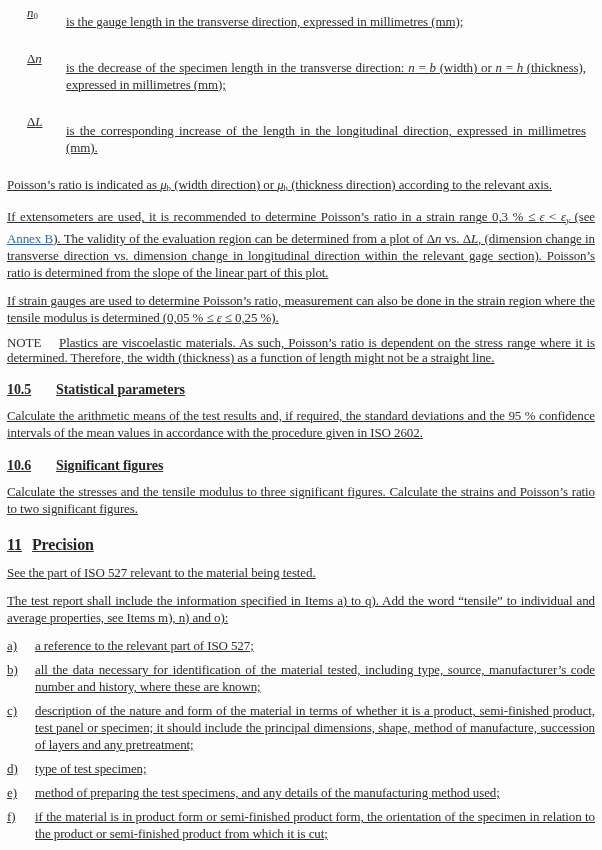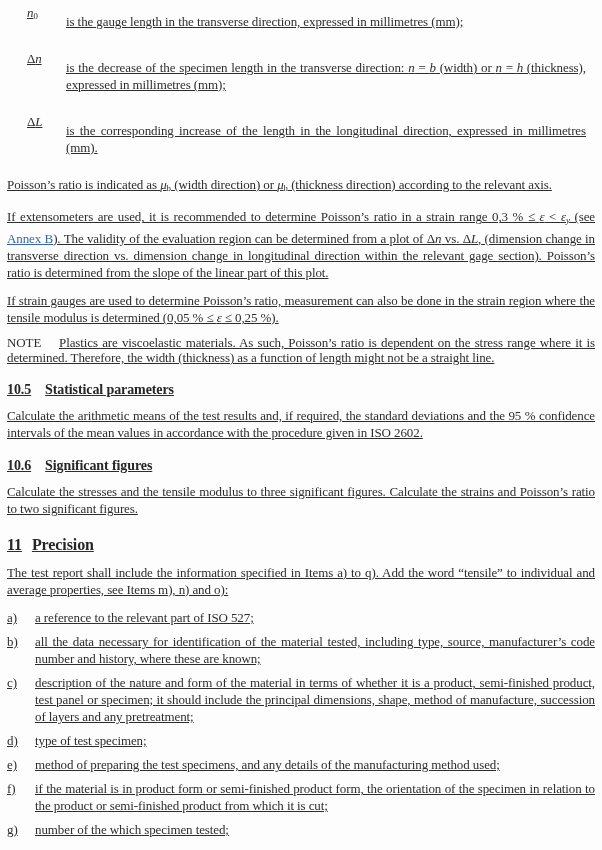--- a/index.html
+++ b/index.html
@@ -82,7 +82,7 @@
     margin: 17px 0 9px 0;
     color: #262626;
   }
-  .subclause-heading .heading-num { margin-right: 14px; }
+  .subclause-heading .heading-num { margin-right: 25px; }
   .clause-heading .heading-num { margin-right: 10px; }
   .item-list {
     list-style: none;

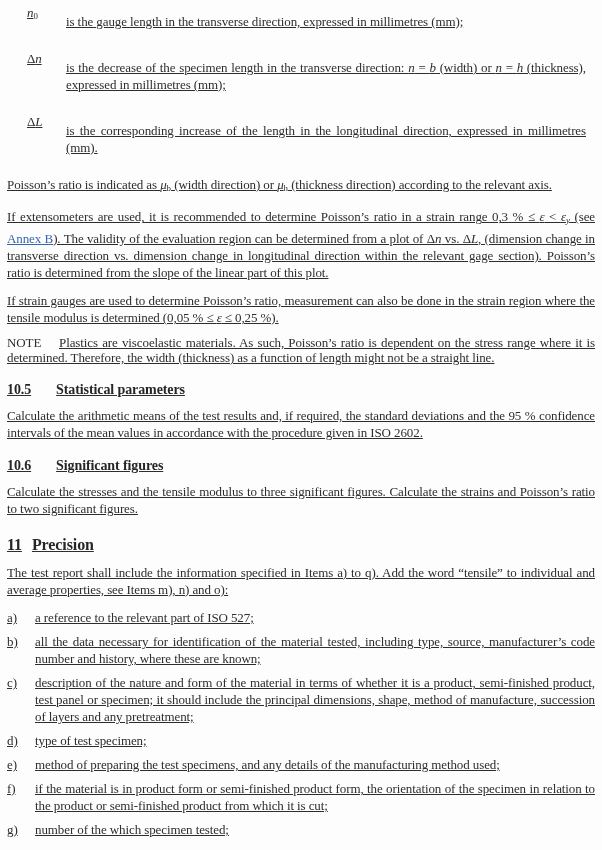--- a/index.html
+++ b/index.html
@@ -129,6 +129,7 @@
       <h2 class="subclause-heading"><span class="heading-num">10.6</span><span>Significant figures</span></h2>
       <p class="para"><span>Calculate the stresses and the tensile modulus to three significant figures. Calculate the strains and Poisson’s ratio to two significant figures.</span></p>
       <h1 class="clause-heading"><span class="heading-num">11</span><span>Precision</span></h1>
+      <p class="para"><span>See the part of ISO 527 relevant to the material being tested.</span></p>
       <p class="para"><span>The test report shall include the information specified in Items a) to q). Add the word “tensile” to individual and average properties, see Items m), n) and o):</span></p>
       <ol class="item-list">
         <li class="item">

